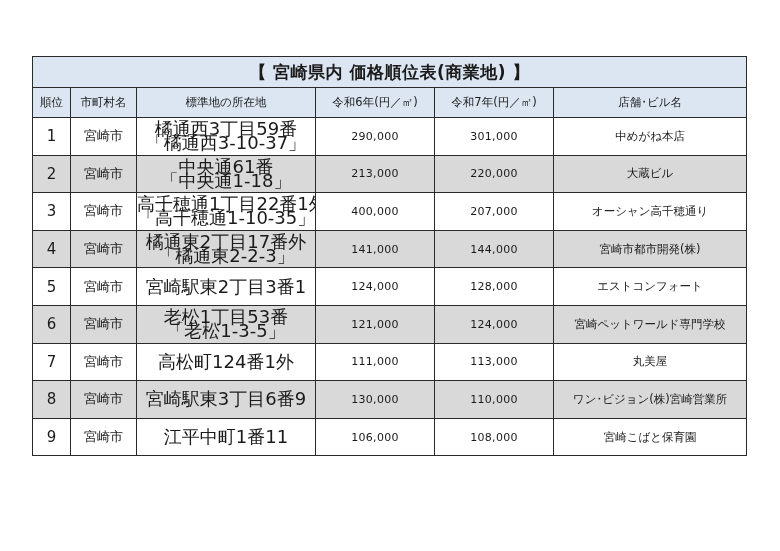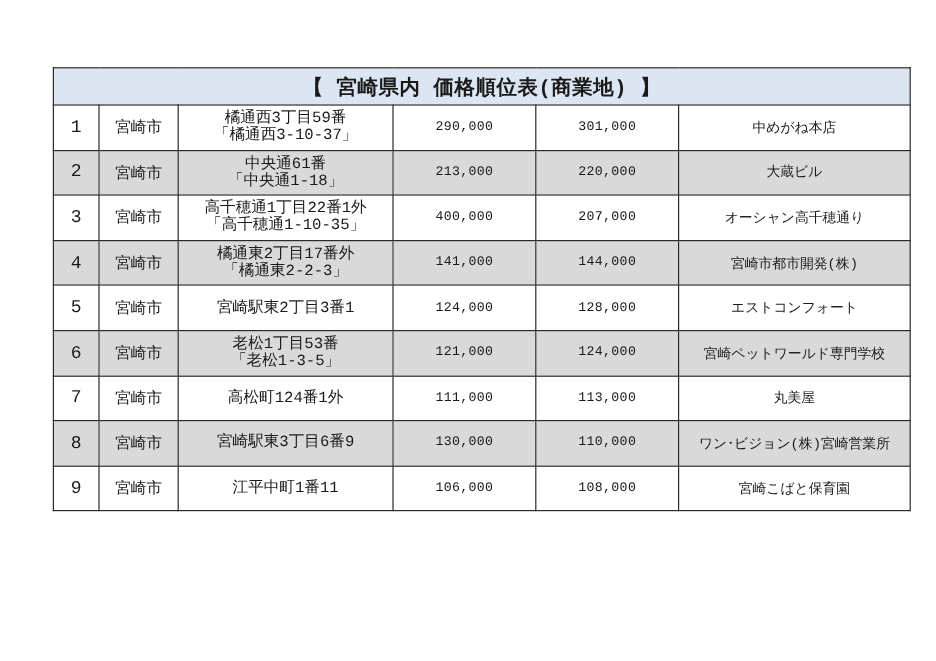--- a/index.html
+++ b/index.html
@@ -17,12 +17,11 @@
     }
     .price-table {
       position: absolute;
-      left: 44px;
+      left: 32px;
       top: 56px;
       width: 714px;
       border-collapse: collapse;
       table-layout: fixed;
-      font-family: Liberation Mono, monospace;
     }
     .price-table td, .price-table th {
       border: 1px solid #2a2a2a;

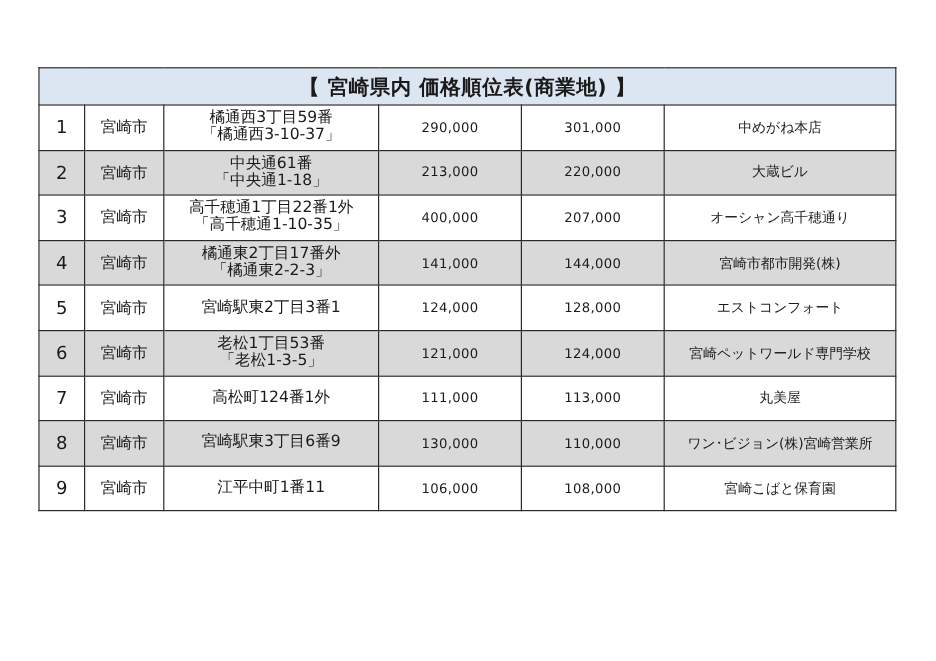--- a/index.html
+++ b/index.html
@@ -87,6 +87,14 @@
   <thead>
     <tr class="title-row">
       <th colspan="6">【 宮崎県内  価格順位表(商業地) 】</th>
+    </tr>
+    <tr class="header-row">
+      <th>順位</th>
+      <th>市町村名</th>
+      <th>標準地の所在地</th>
+      <th>令和6年(円／㎡)</th>
+      <th>令和7年(円／㎡)</th>
+      <th>店舗･ビル名</th>
     </tr>
   </thead>
   <tbody>

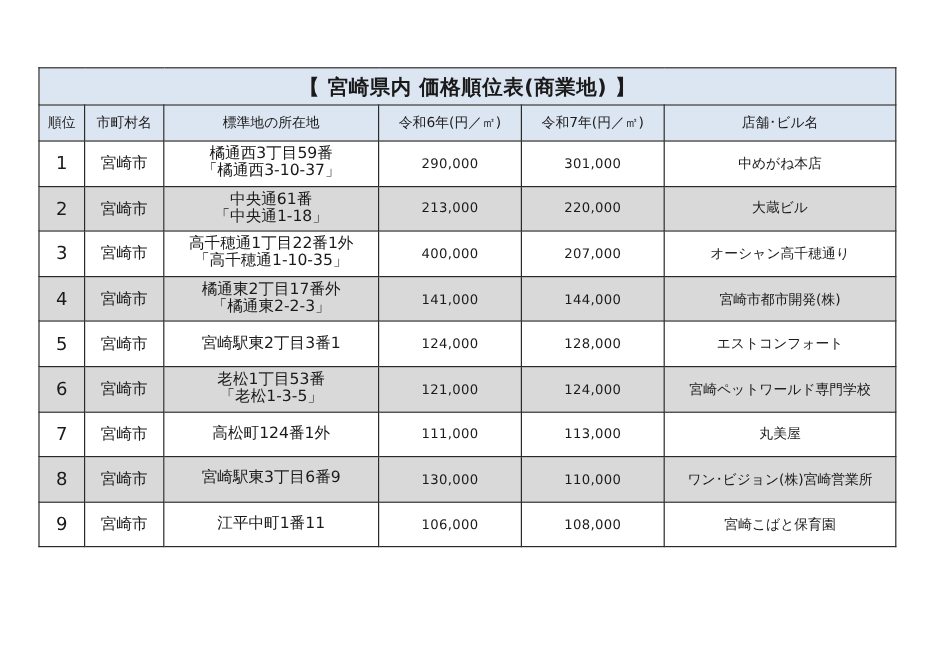--- a/index.html
+++ b/index.html
@@ -57,7 +57,7 @@
       font-size: 13px;
     }
     .address {
-      font-size: 13px;
+      font-size: 18px;
       line-height: 14px;
       margin-left: 35px;
     }

